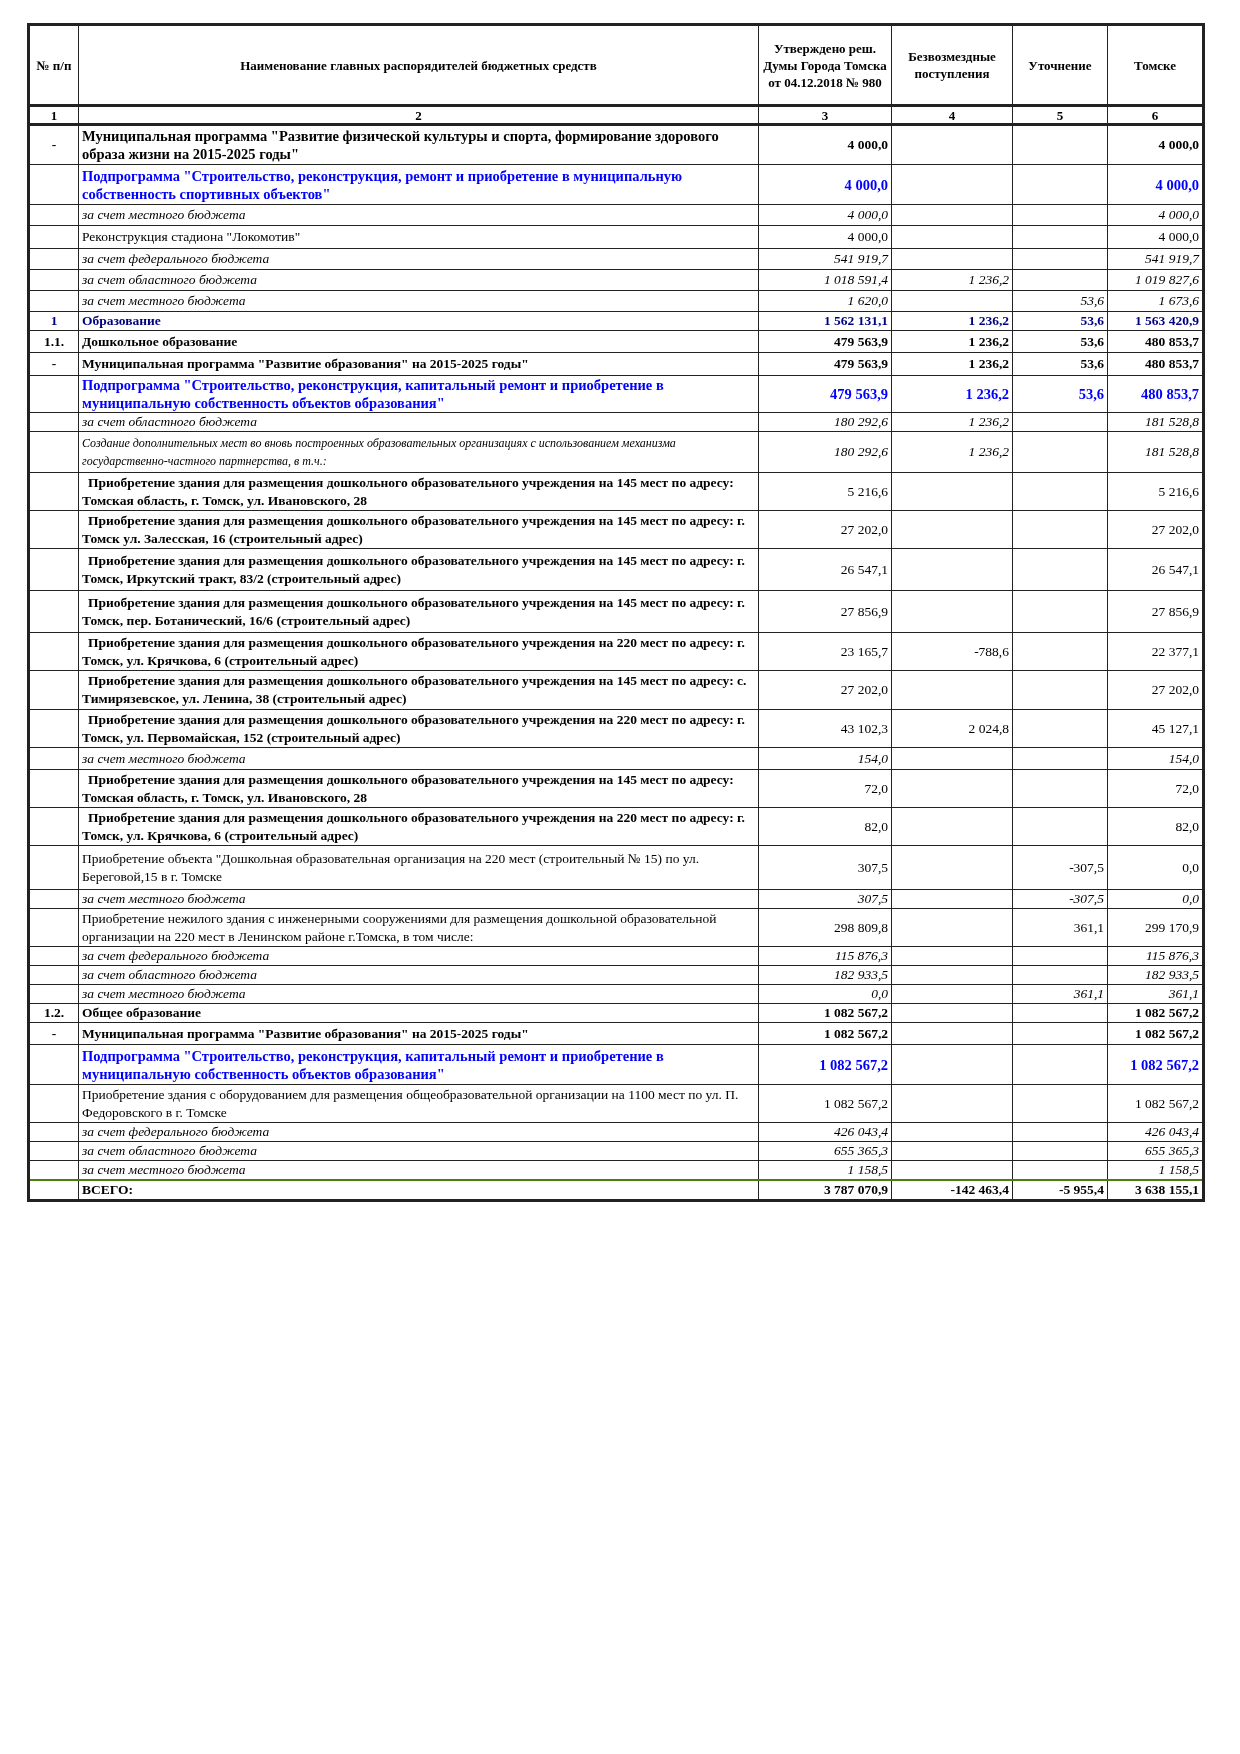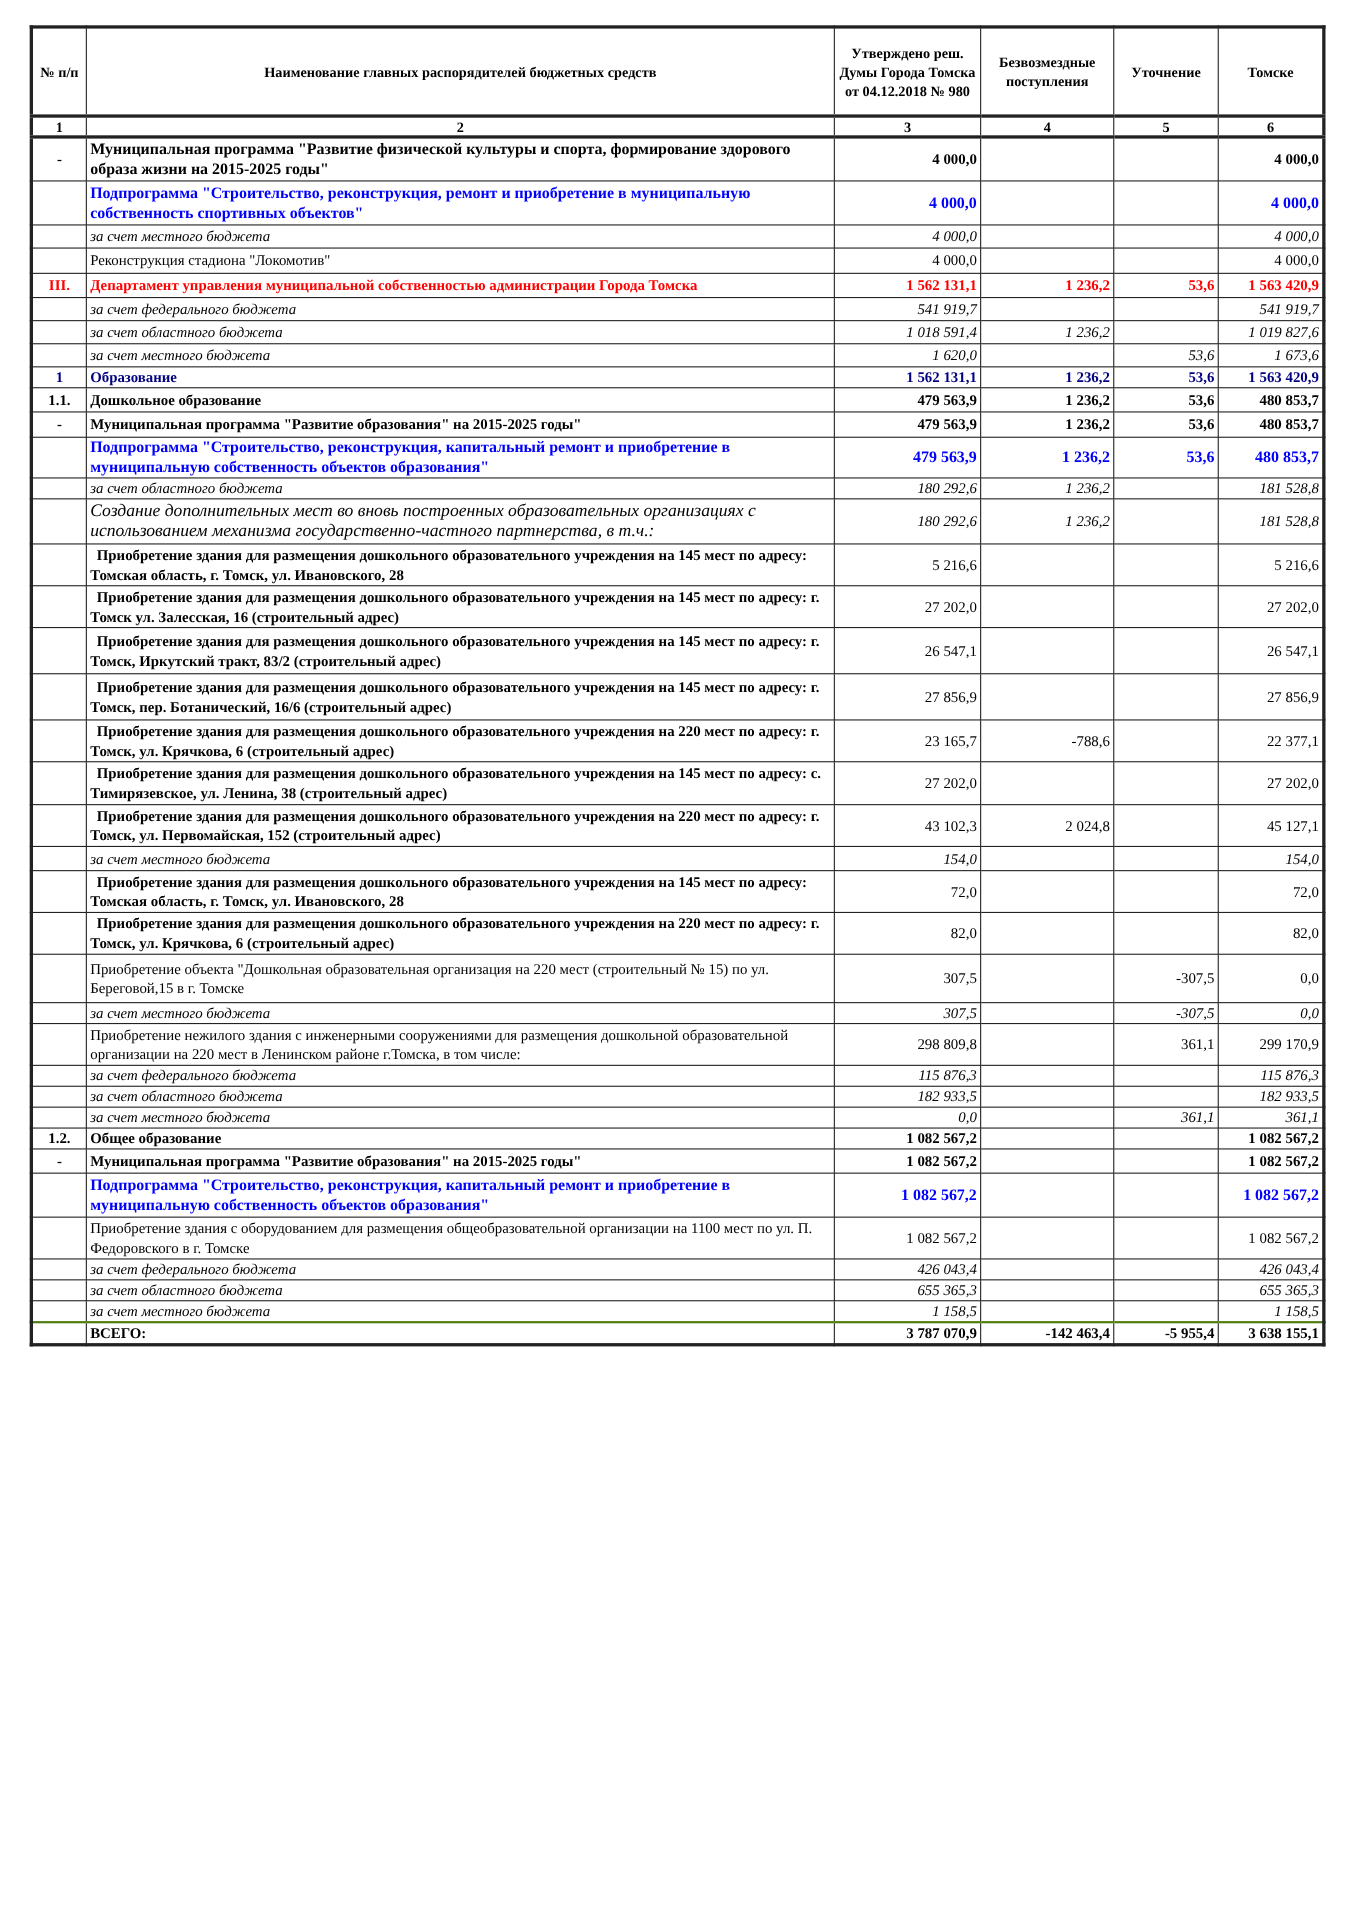--- a/index.html
+++ b/index.html
@@ -89,14 +89,6 @@
           <td class="v"></td>
           <td class="v">4 000,0</td>
         </tr>
-        <tr class="red" style="height: 22px;">
-          <td class="num">III.</td>
-          <td class="name">Департамент управления муниципальной собственностью администрации Города Томска</td>
-          <td class="v">1 562 131,1</td>
-          <td class="v">1 236,2</td>
-          <td class="v">53,6</td>
-          <td class="v">1 563 420,9</td>
-        </tr>
         <tr class="italic" style="height: 21px;">
           <td class="num"></td>
           <td class="name">за счет федерального бюджета</td>

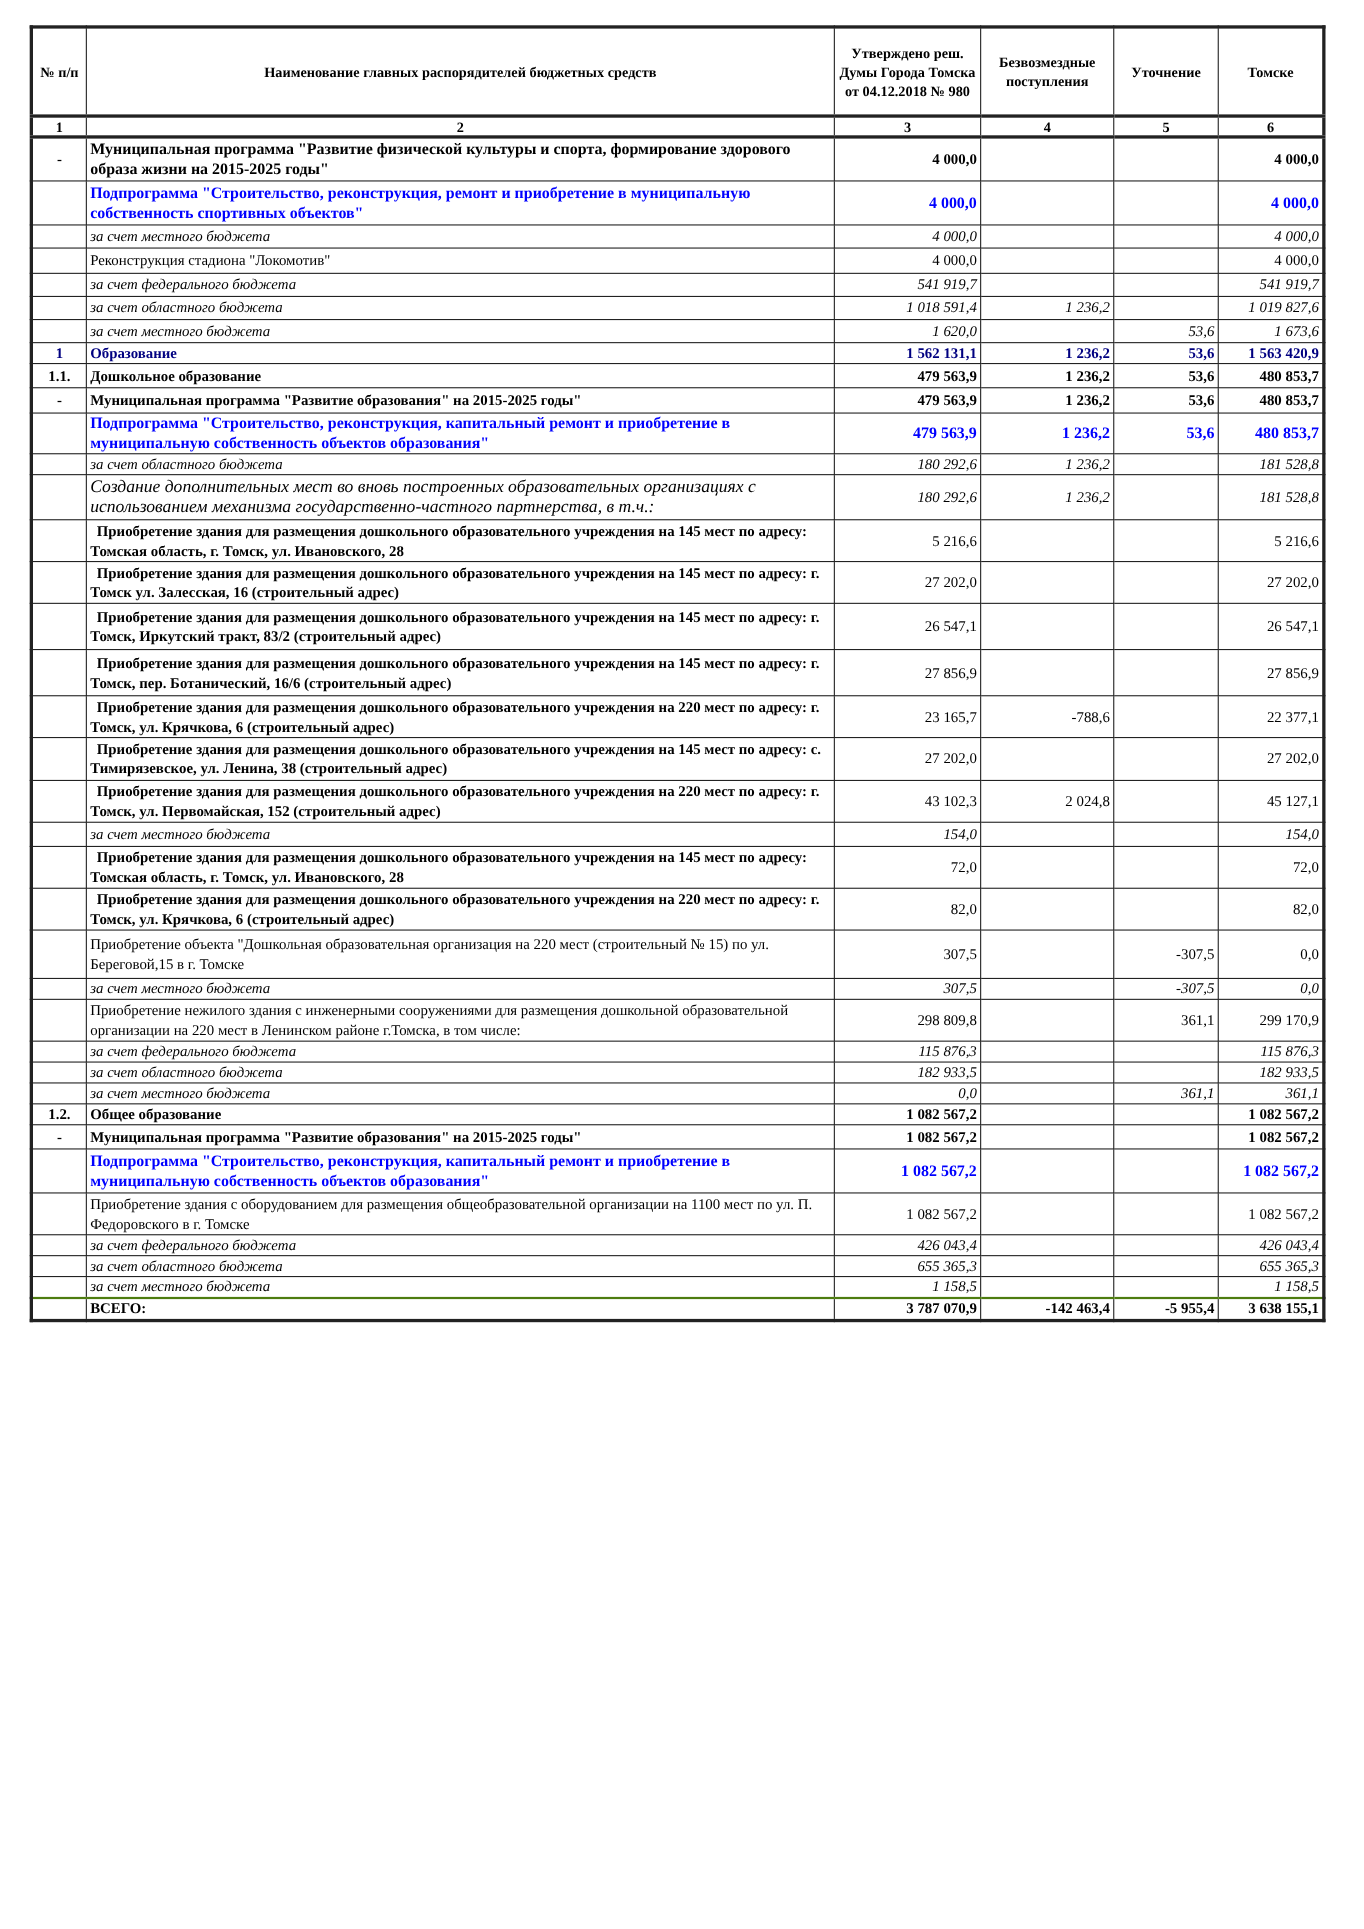--- a/index.html
+++ b/index.html
@@ -23,7 +23,7 @@
   tr.total td { font-weight: bold; border-top: 2px solid #4d7c0f; }
   tr.item td.name { text-indent: 6px; font-weight: bold; }
   td.name { text-align: left; }
-  td.small { font-size: 16px; }
+  td.small { font-size: 12px; }
 </style>
 </head>
 <body>

